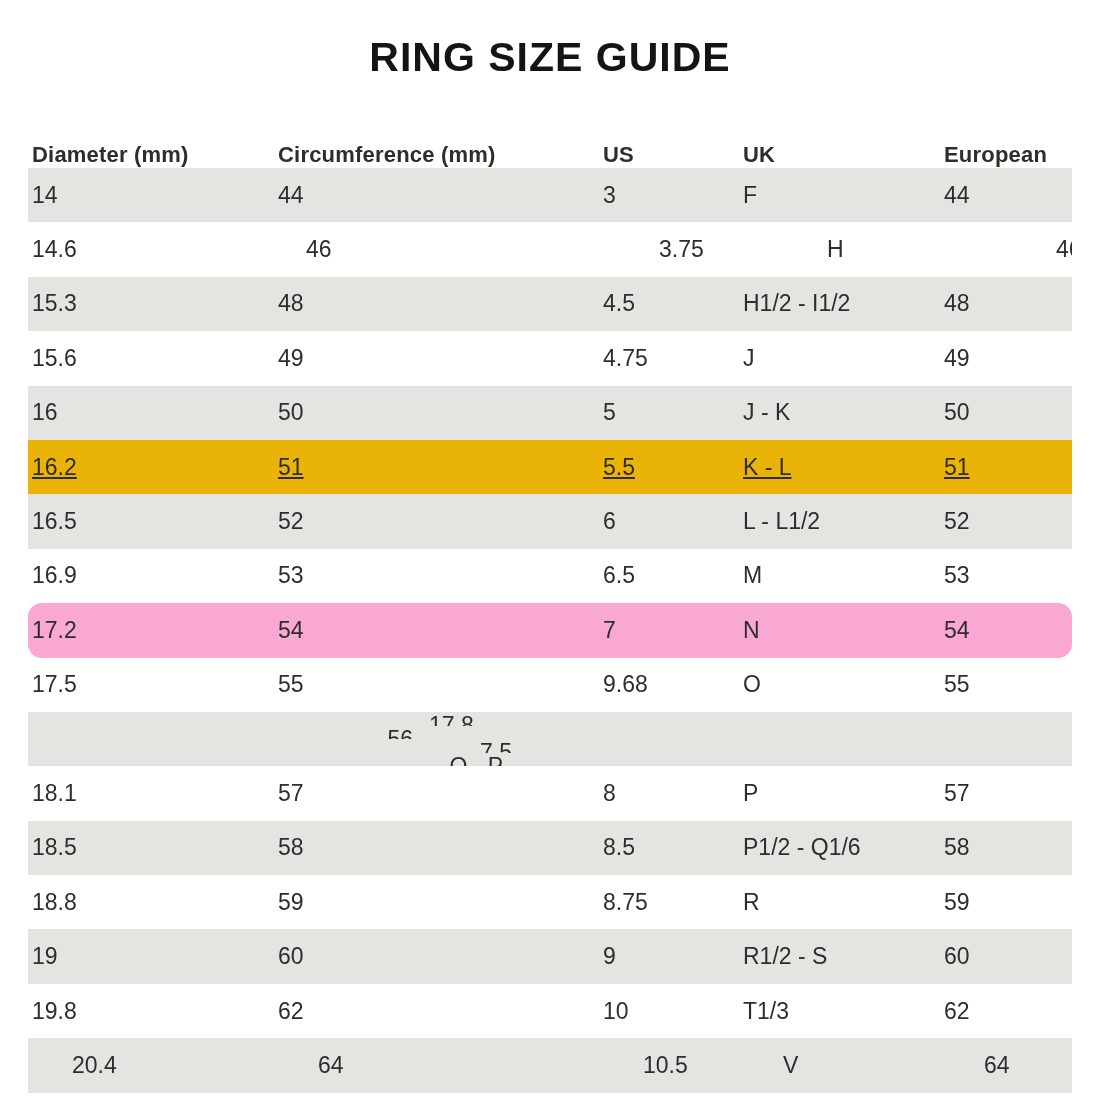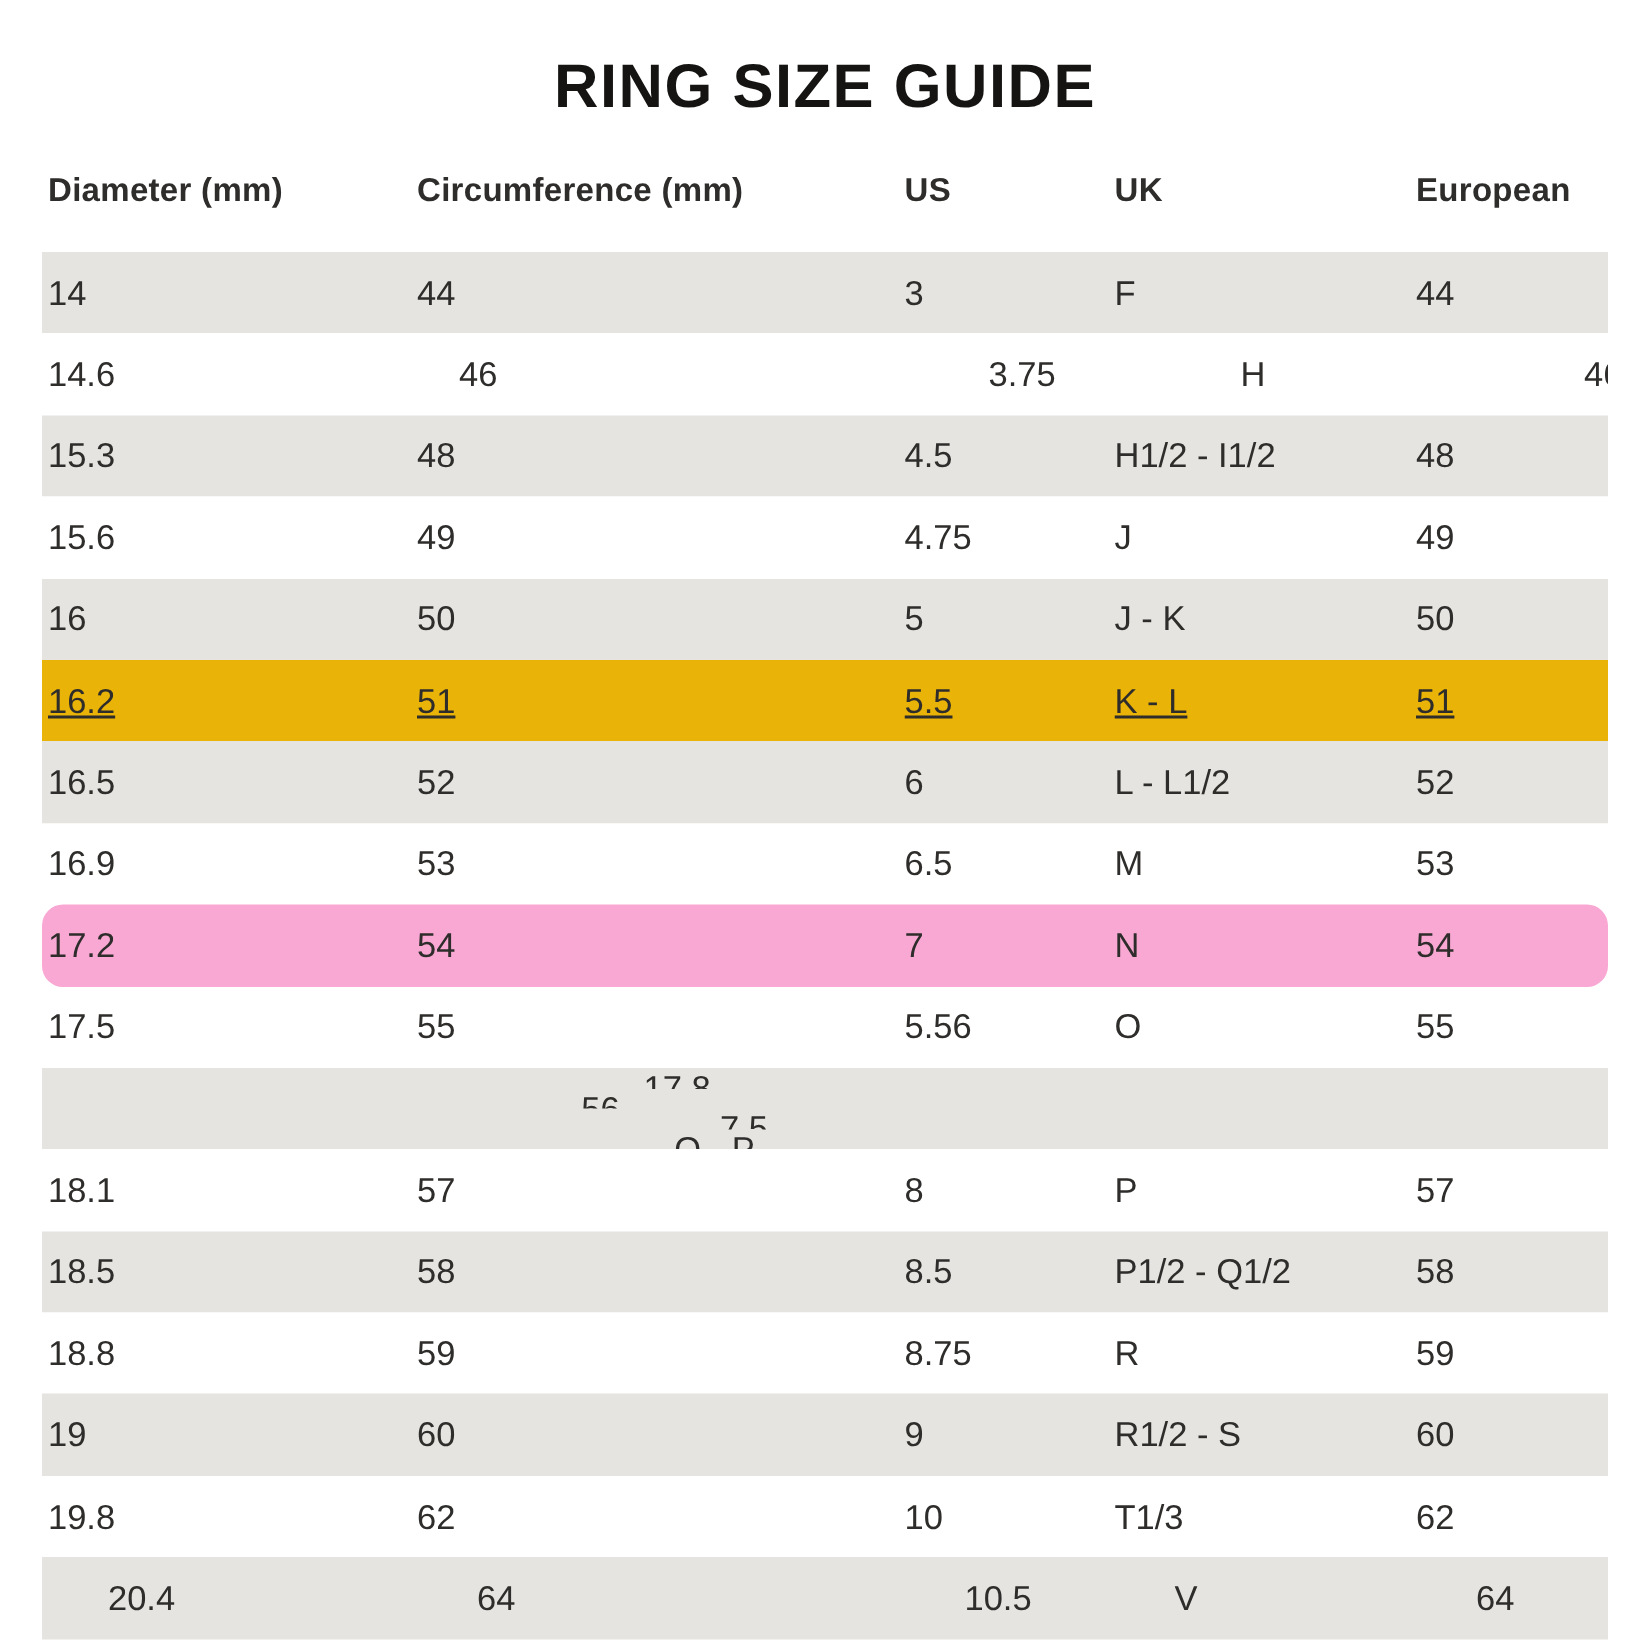--- a/index.html
+++ b/index.html
@@ -34,7 +34,7 @@
   }
   .header-row {
     display: flex;
-    align-items: flex-start;
+    align-items: flex-end;
     height: 54px;
     font-size: 22px;
     font-weight: 700;

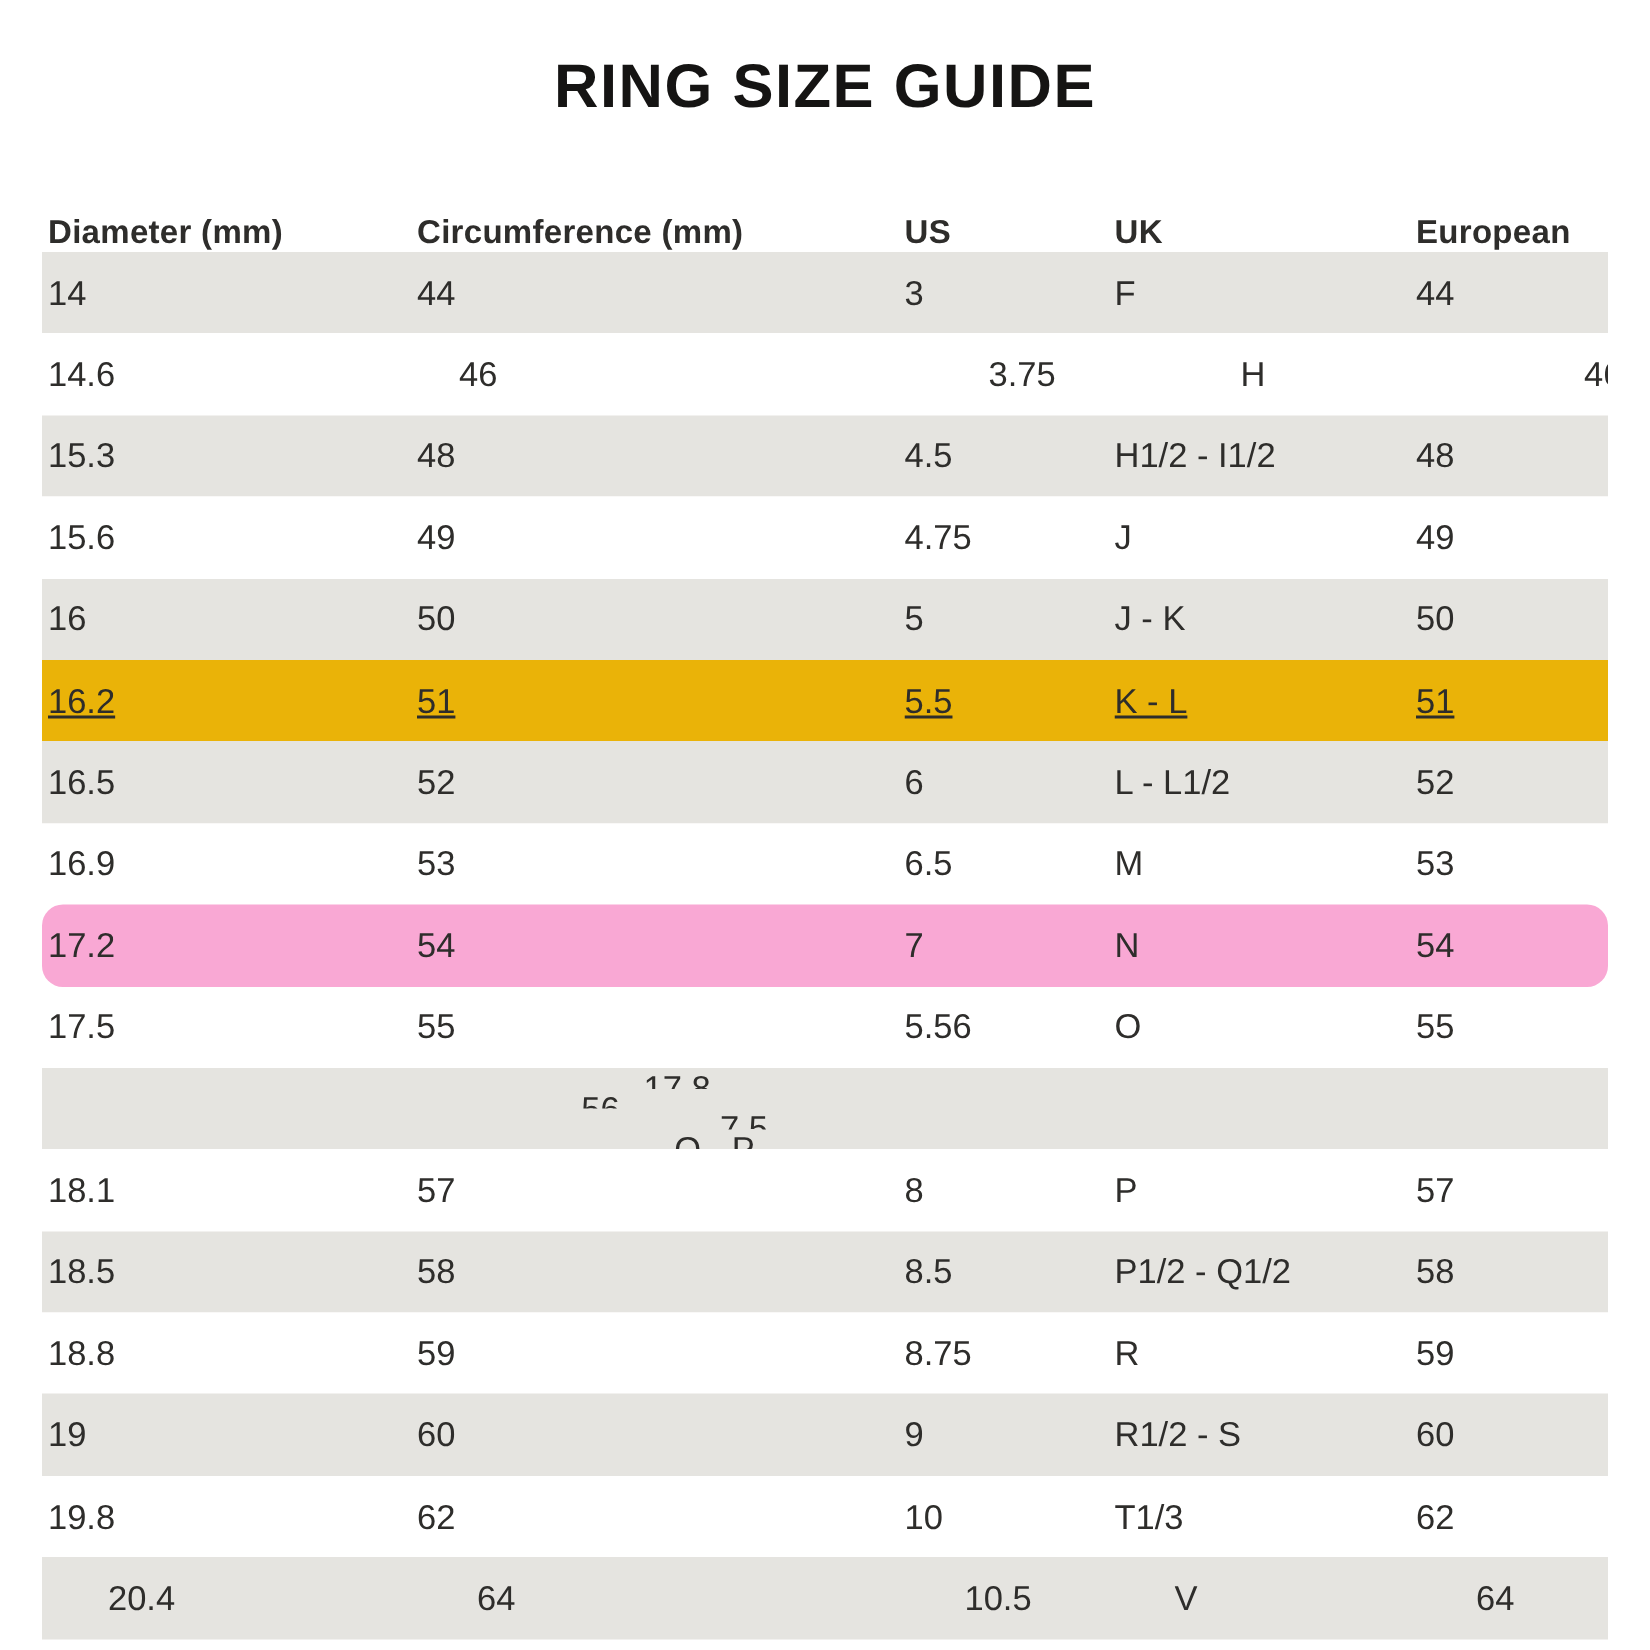--- a/index.html
+++ b/index.html
@@ -144,7 +144,7 @@
         <div class="row" style="background: rgb(255, 255, 255);">
           <div class="cell c1">17.5</div>
           <div class="cell c2">55</div>
-          <div class="cell c3">5.56</div>
+          <div class="cell c3">9.68</div>
           <div class="cell c4">O</div>
           <div class="cell c5">55</div>
         </div>

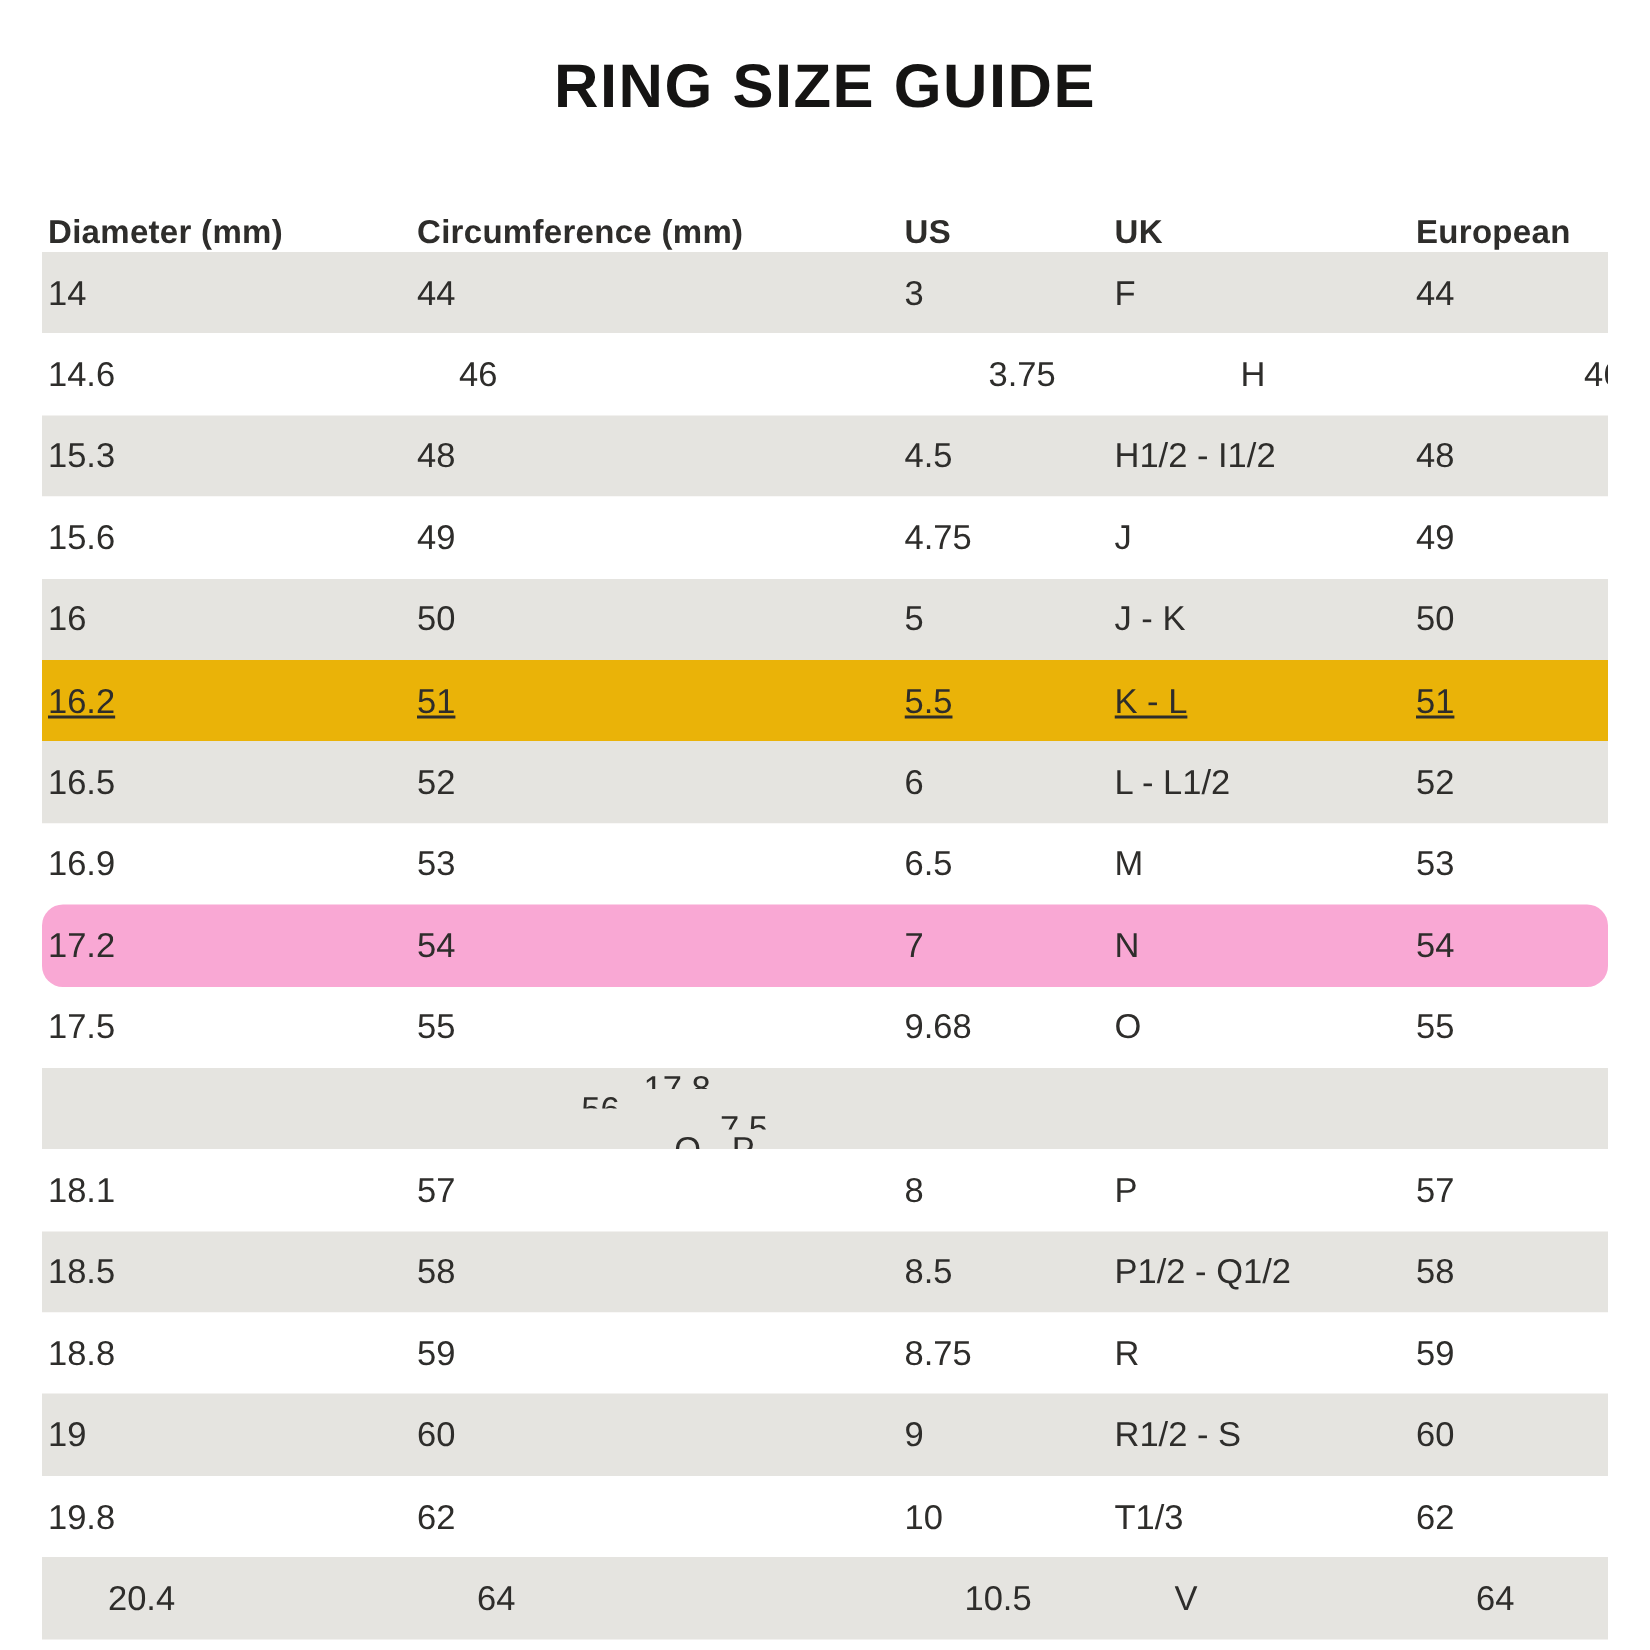--- a/index.html
+++ b/index.html
@@ -166,7 +166,7 @@
           <div class="cell c1">18.5</div>
           <div class="cell c2">58</div>
           <div class="cell c3">8.5</div>
-          <div class="cell c4">P1/2 - Q1/2</div>
+          <div class="cell c4">P1/2 - Q1/6</div>
           <div class="cell c5">58</div>
         </div>
         <div class="row" style="background: rgb(255, 255, 255);">

